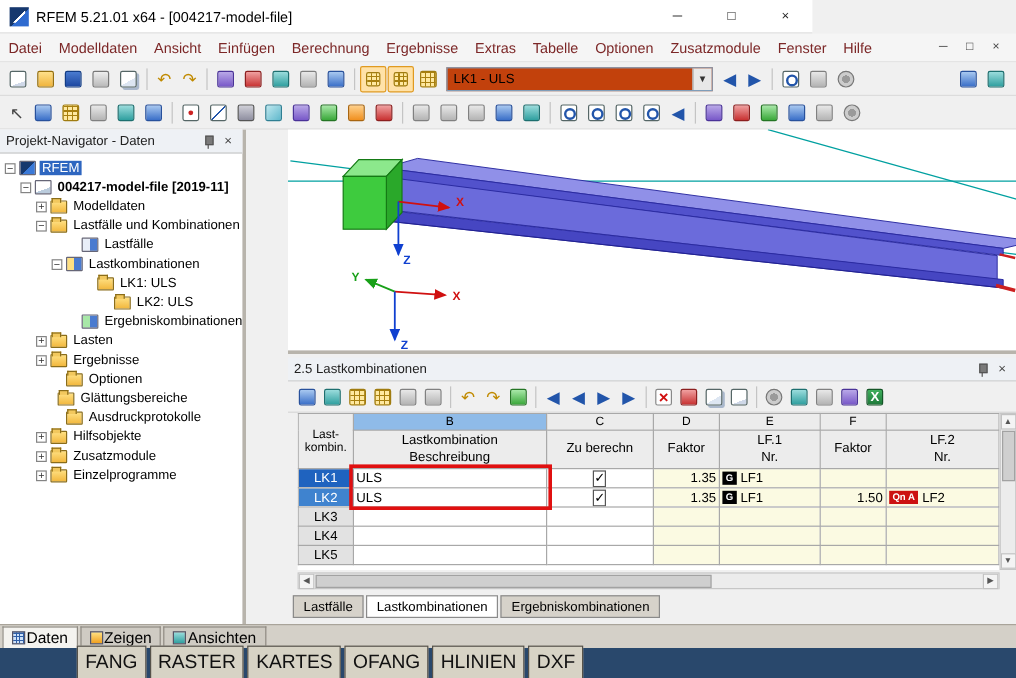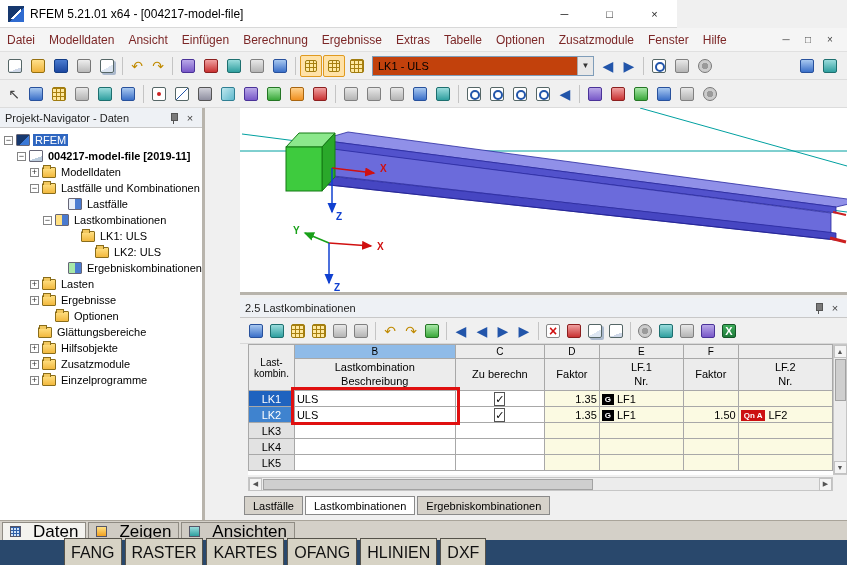--- a/index.html
+++ b/index.html
@@ -305,7 +305,7 @@
         <span class="fold"></span>
         <span class="tlabel">Optionen</span>
       </div>
-      <div class="trow" style="padding-left:26px">
+      <div class="trow" style="padding-left:36px">
         <span class="expander none"></span>
         <span class="fold"></span>
         <span class="tlabel">Glättungsbereiche</span>

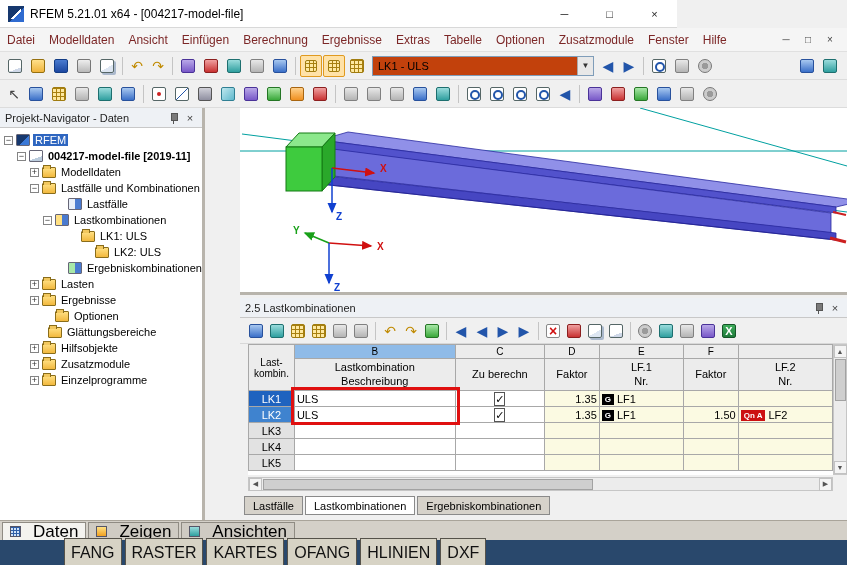--- a/index.html
+++ b/index.html
@@ -309,6 +309,11 @@
         <span class="expander none"></span>
         <span class="fold"></span>
         <span class="tlabel">Glättungsbereiche</span>
+      </div>
+      <div class="trow" style="padding-left:43px">
+        <span class="expander none"></span>
+        <span class="fold"></span>
+        <span class="tlabel">Ausdruckprotokolle</span>
       </div>
       <div class="trow" style="padding-left:30px">
         <span class="expander">+</span>

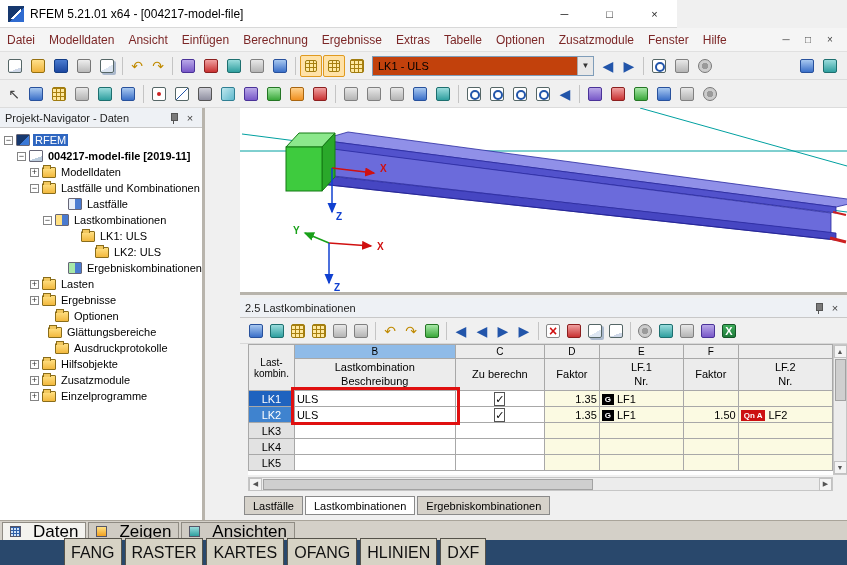--- a/index.html
+++ b/index.html
@@ -121,7 +121,7 @@
 
   
   .bottomstrip{position:absolute;left:0;top:520px;width:847px;height:20px;background:#d4d0c8;border-top:1px solid #a9a49a;display:flex;align-items:flex-end;padding-left:2px;gap:2px}
-  .btab{height:18px;display:flex;align-items:center;gap:12px;padding:0 7px;font-size:17px;background:#cfcbc3;border:1px solid #8f8b83;border-bottom:none}
+  .btab{height:18px;display:flex;align-items:center;gap:1px;padding:0 7px;font-size:13px;background:#cfcbc3;border:1px solid #8f8b83;border-bottom:none}
   .btab.active{background:#f4f3ef}
   .bti{width:11px;height:11px;border:1px solid #556;flex:0 0 auto}
   .bti-daten{background-color:#cfe2f8;background-image:repeating-linear-gradient(0deg,transparent 0 2px,#2f5fa8 2px 3px),repeating-linear-gradient(90deg,transparent 0 2px,#2f5fa8 2px 3px)}

